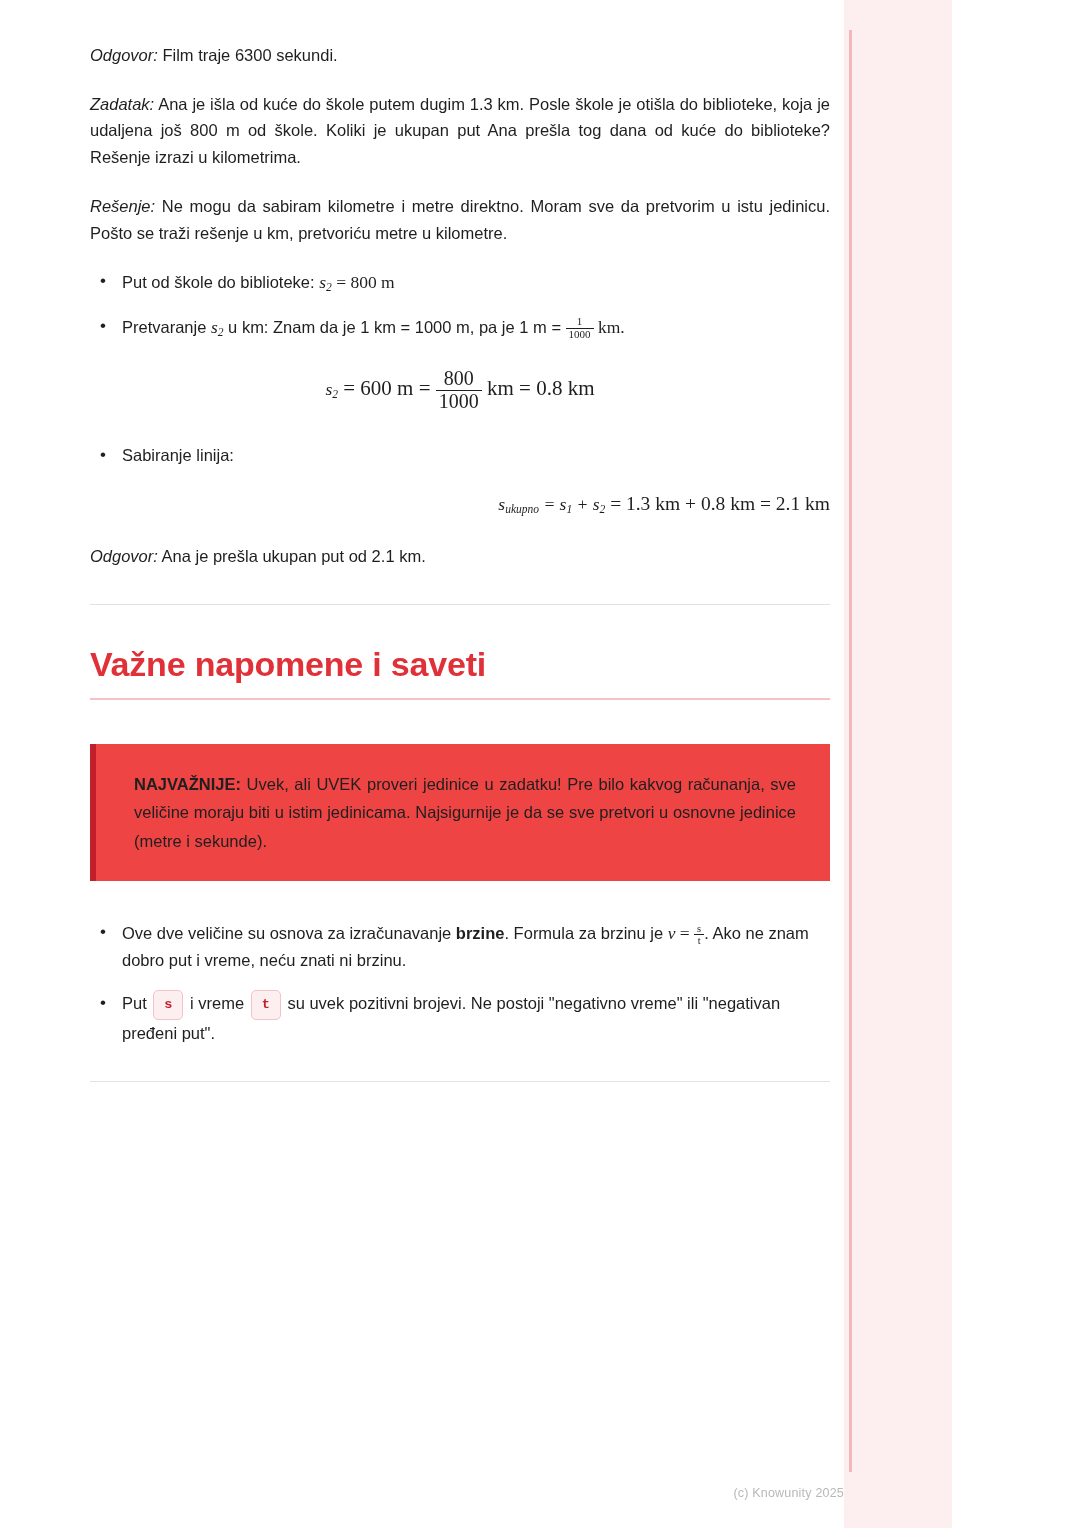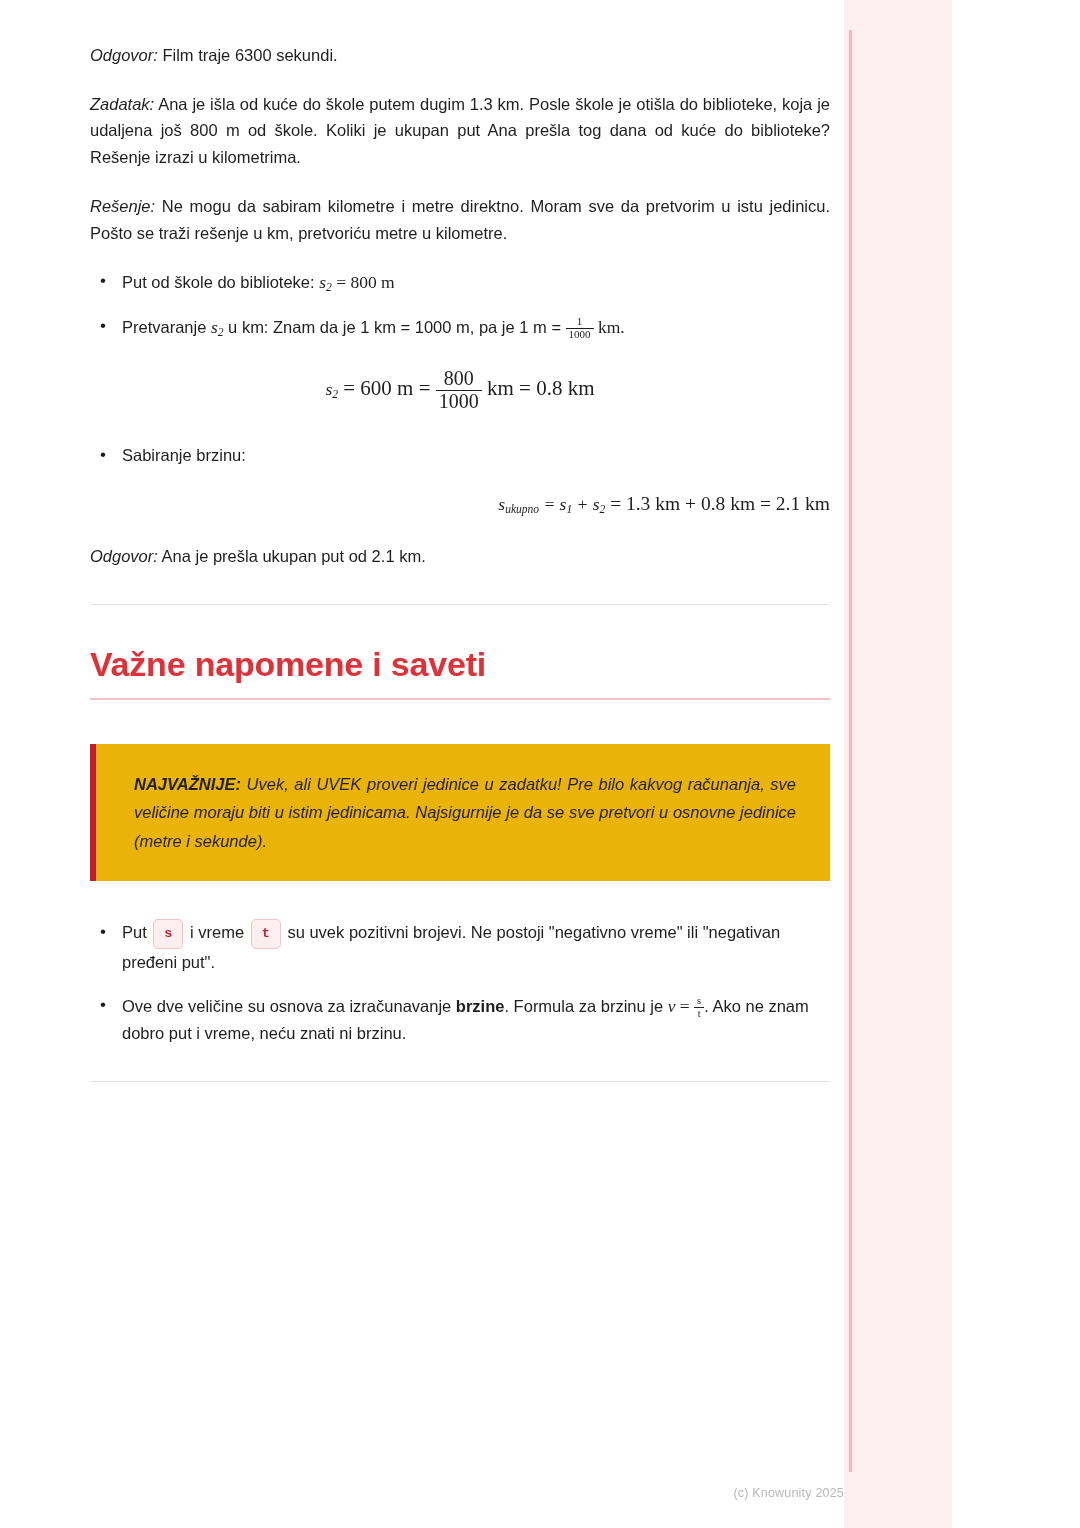--- a/index.html
+++ b/index.html
@@ -215,7 +215,7 @@
 
     <ul class="bullets">
       <li>
-        <span>Sabiranje brzinu:</span>
+        <span>Sabiranje linija:</span>
       </li>
     </ul>
 

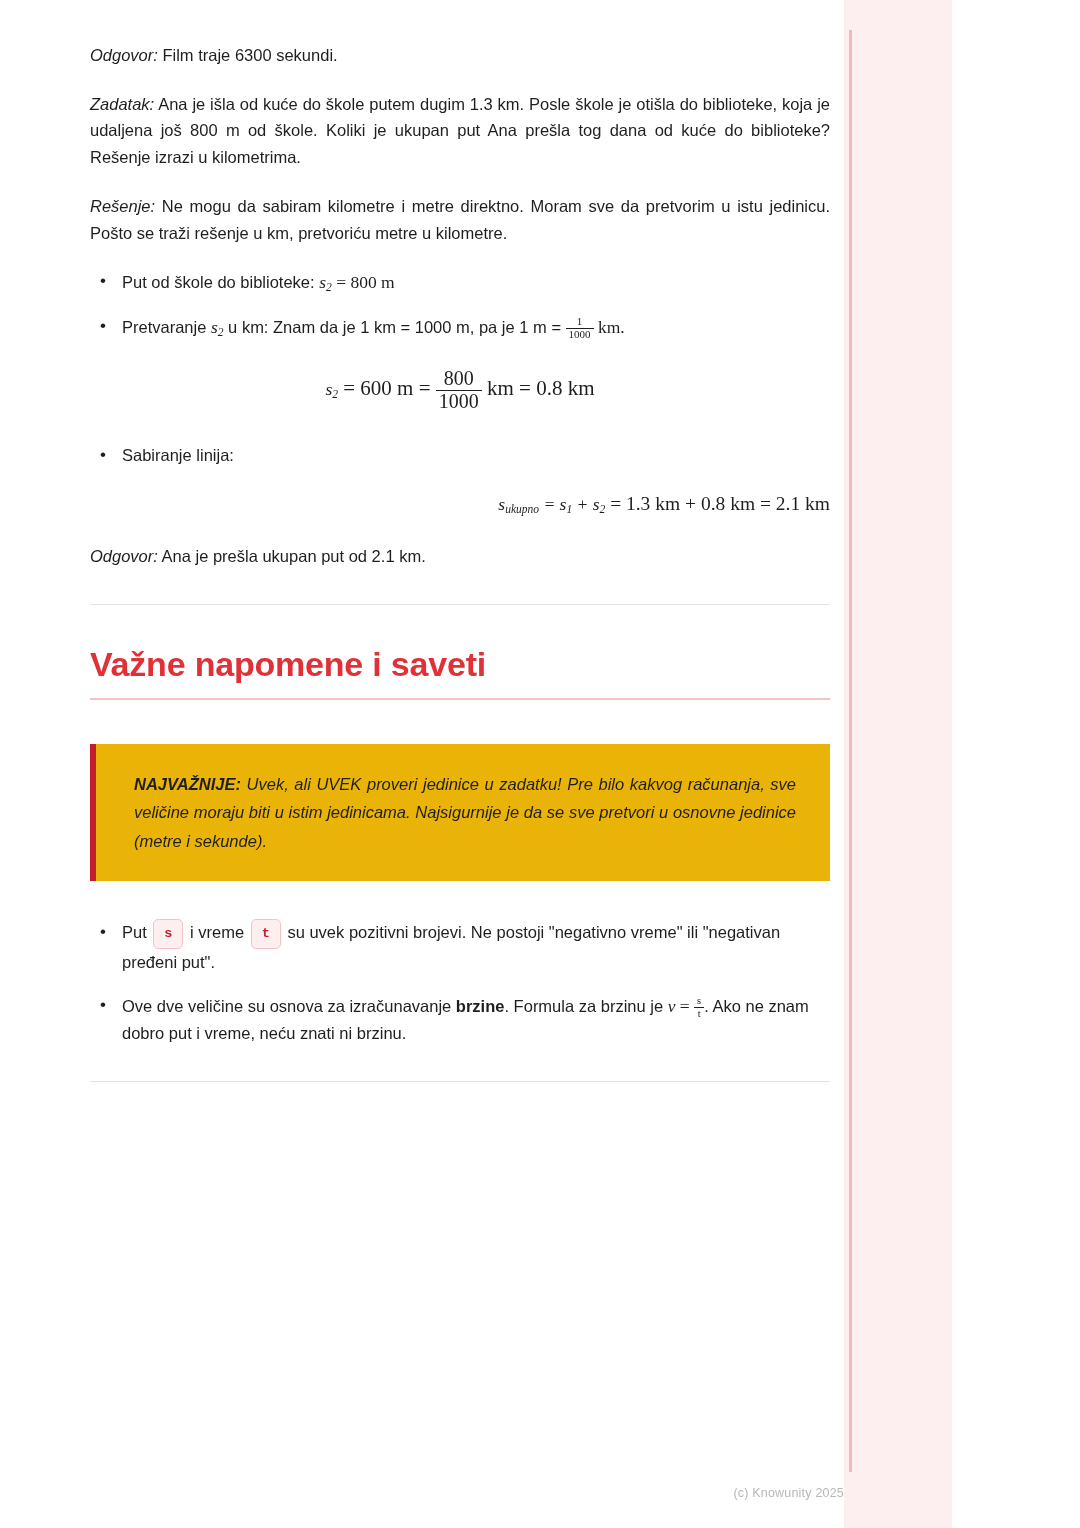--- a/index.html
+++ b/index.html
@@ -137,11 +137,10 @@
     width: 100%;
   }
   .callout {
-    background: #eab308;
+    background: #ef4444;
     border-left: 6px solid #c21f2c;
     padding: 26px 34px 26px 38px;
     margin: 0 0 38px 0;
-    font-style: italic;
   }
   .callout p {
     margin: 0;

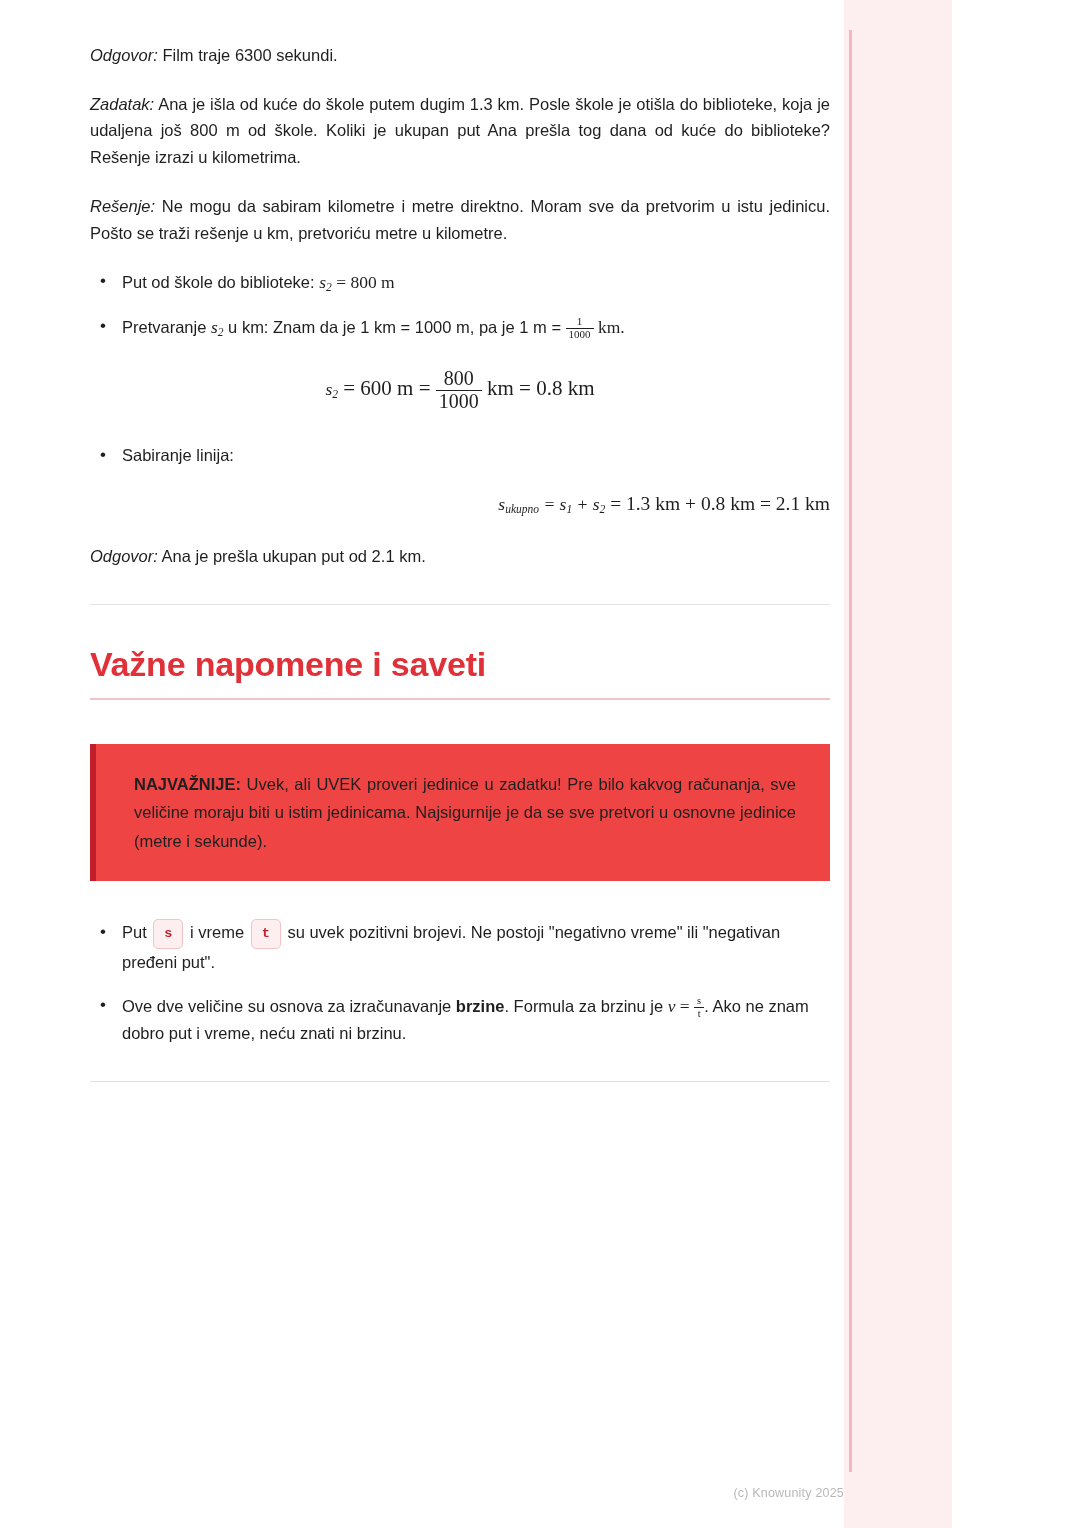--- a/index.html
+++ b/index.html
@@ -239,10 +239,10 @@
 
     <ul class="bullets">
       <li>
+        <span>Ove dve veličine su osnova za izračunavanje </span><span class="bold">brzine</span><span>. Formula za brzinu je </span><span class="mi">v</span><span class="m"> = </span><span class="frac frac-small"><span class="num">s</span><span class="den">t</span></span><span>. Ako ne znam dobro put i vreme, neću znati ni brzinu.</span>
+      </li>
+      <li>
         <span>Put </span><code class="kbd">s</code><span> i vreme </span><code class="kbd">t</code><span> su uvek pozitivni brojevi. Ne postoji "negativno vreme" ili "negativan pređeni put".</span>
-      </li>
-      <li>
-        <span>Ove dve veličine su osnova za izračunavanje </span><span class="bold">brzine</span><span>. Formula za brzinu je </span><span class="mi">v</span><span class="m"> = </span><span class="frac frac-small"><span class="num">s</span><span class="den">t</span></span><span>. Ako ne znam dobro put i vreme, neću znati ni brzinu.</span>
       </li>
     </ul>
 

